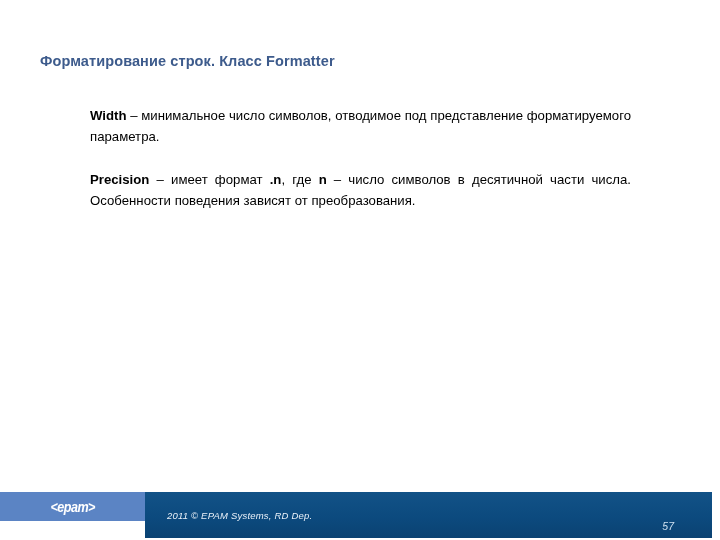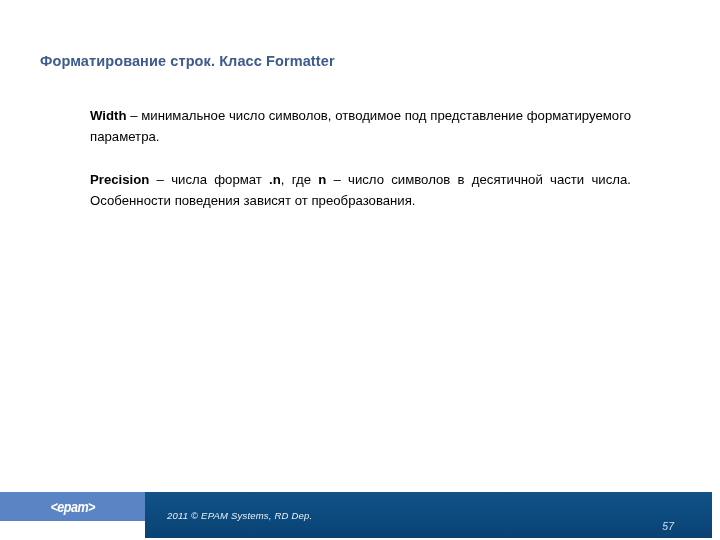--- a/index.html
+++ b/index.html
@@ -126,7 +126,7 @@
 
     <p class="para"><span class="term">Width</span><span> – </span><span>минимальное число символов, отводимое под представление форматируемого параметра.</span></p>
 
-    <p class="para"><span class="term">Precision</span><span> – </span><span>числа формат </span><span class="term">.n</span><span>, где </span><span class="term">n</span><span> – число символов в десятичной части числа. Особенности поведения зависят от преобразования.</span></p>
+    <p class="para"><span class="term">Precision</span><span> – </span><span>имеет формат </span><span class="term">.n</span><span>, где </span><span class="term">n</span><span> – число символов в десятичной части числа. Особенности поведения зависят от преобразования.</span></p>
 
   </div>
 

